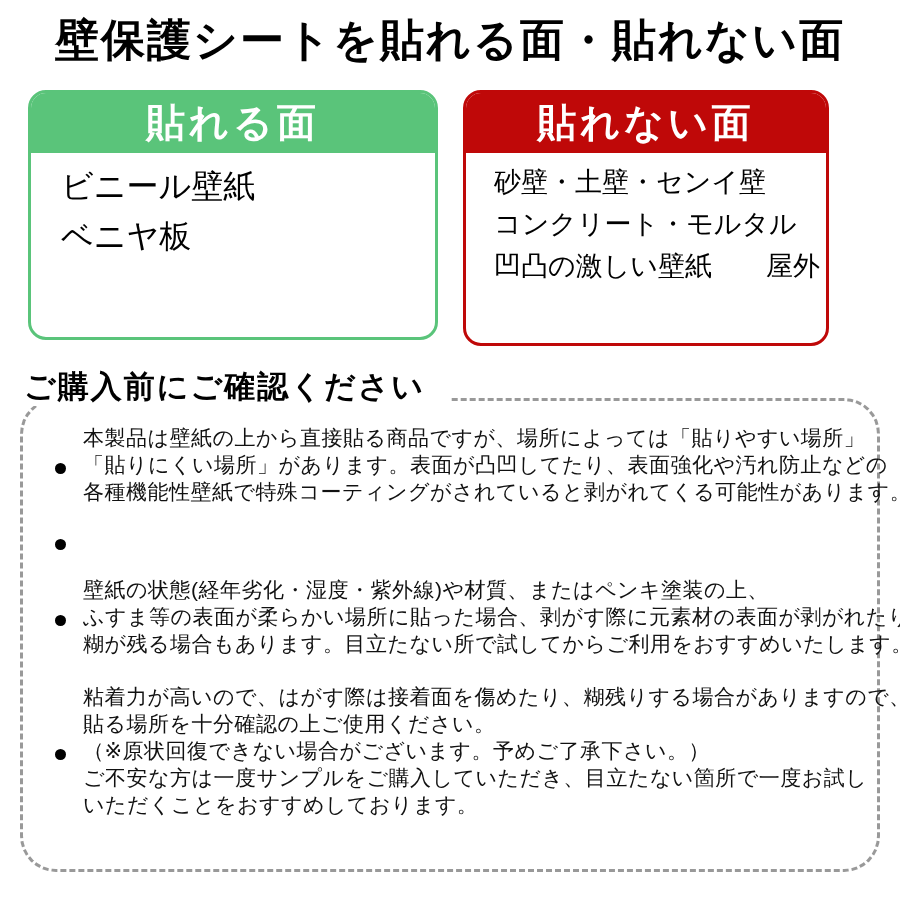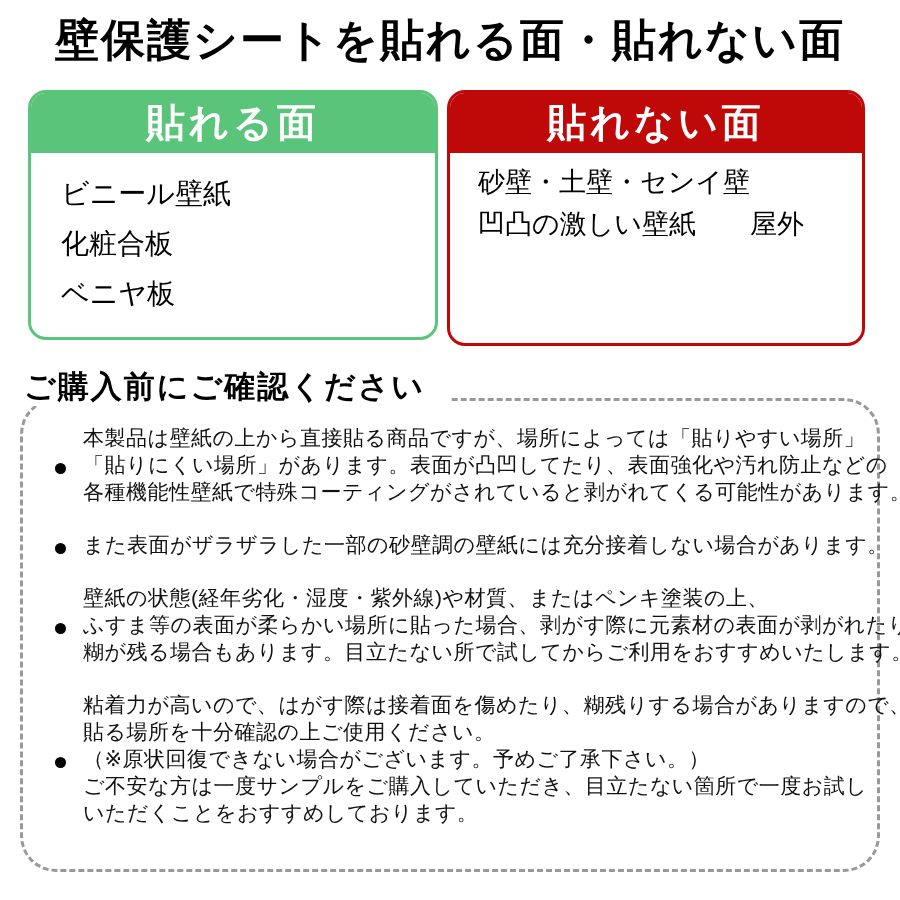--- a/index.html
+++ b/index.html
@@ -33,7 +33,7 @@
     top: 90px;
     left: 28px;
     display: flex;
-    gap: 9px;
+    gap: 25px;
     align-items: flex-start;
   }
   .panel {

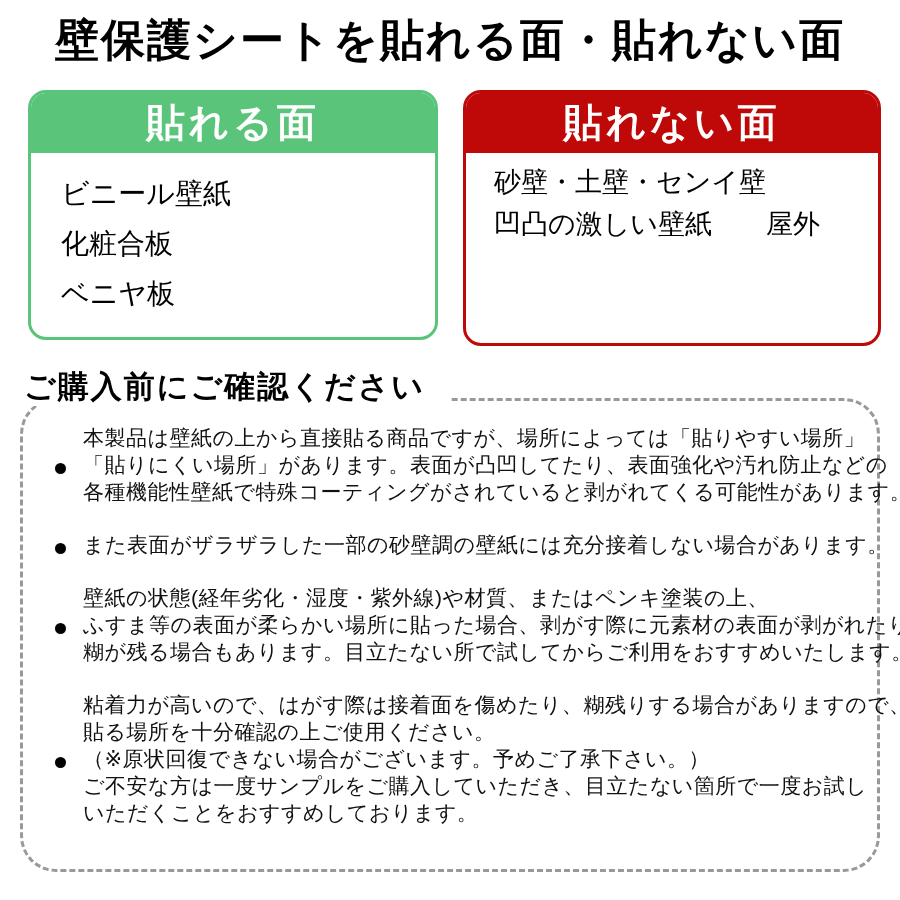--- a/index.html
+++ b/index.html
@@ -44,7 +44,7 @@
     overflow: hidden;
   }
   .panel-ok { width: 410px; height: 250px; border-color: #5ac47a; }
-  .panel-ng { width: 418px; height: 256px; border-color: #bf0808; }
+  .panel-ng { width: 366px; height: 256px; border-color: #bf0808; }
   .panel-header {
     height: 60px;
     display: flex;

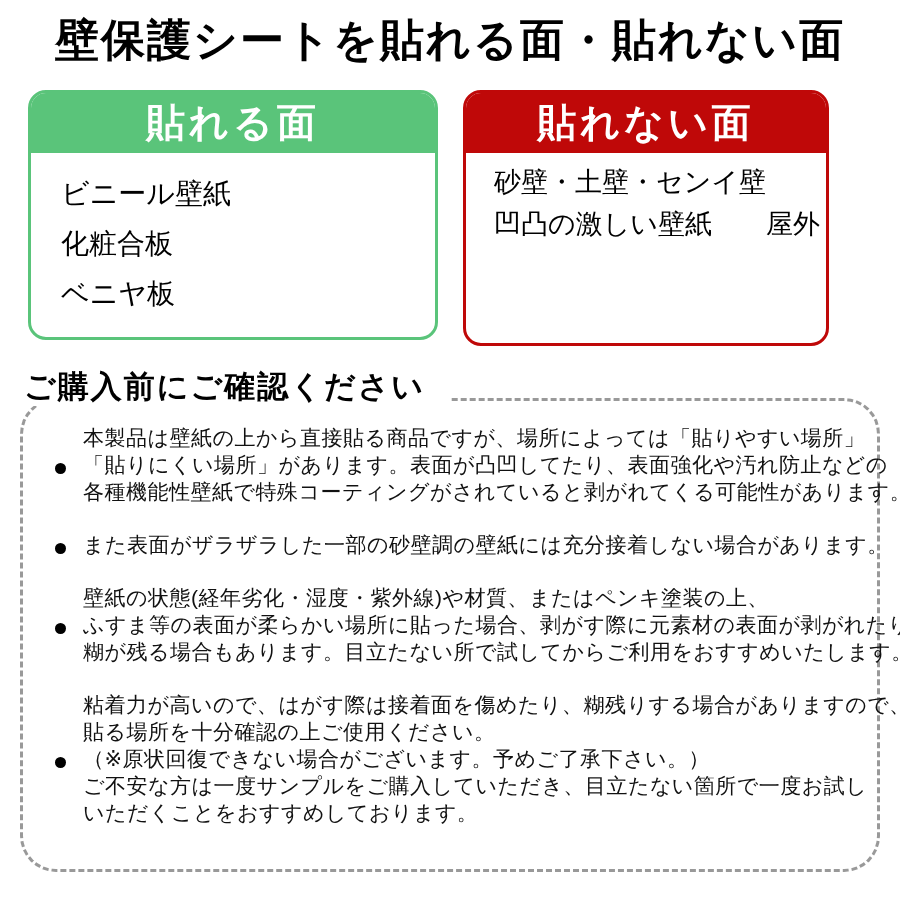--- a/index.html
+++ b/index.html
@@ -62,7 +62,7 @@
     list-style: none;
     margin: 0;
   }
-  .panel-ok .panel-list { padding: 16px 6px 0 30px; font-size: 28px; }
+  .panel-ok .panel-list { padding: 8px 6px 0 30px; font-size: 32px; }
   .panel-ok .panel-list li { line-height: 50px; white-space: nowrap; }
   .panel-ng .panel-list { padding: 8px 4px 0 28px; font-size: 27px; }
   .panel-ng .panel-list li { line-height: 42px; white-space: nowrap; }

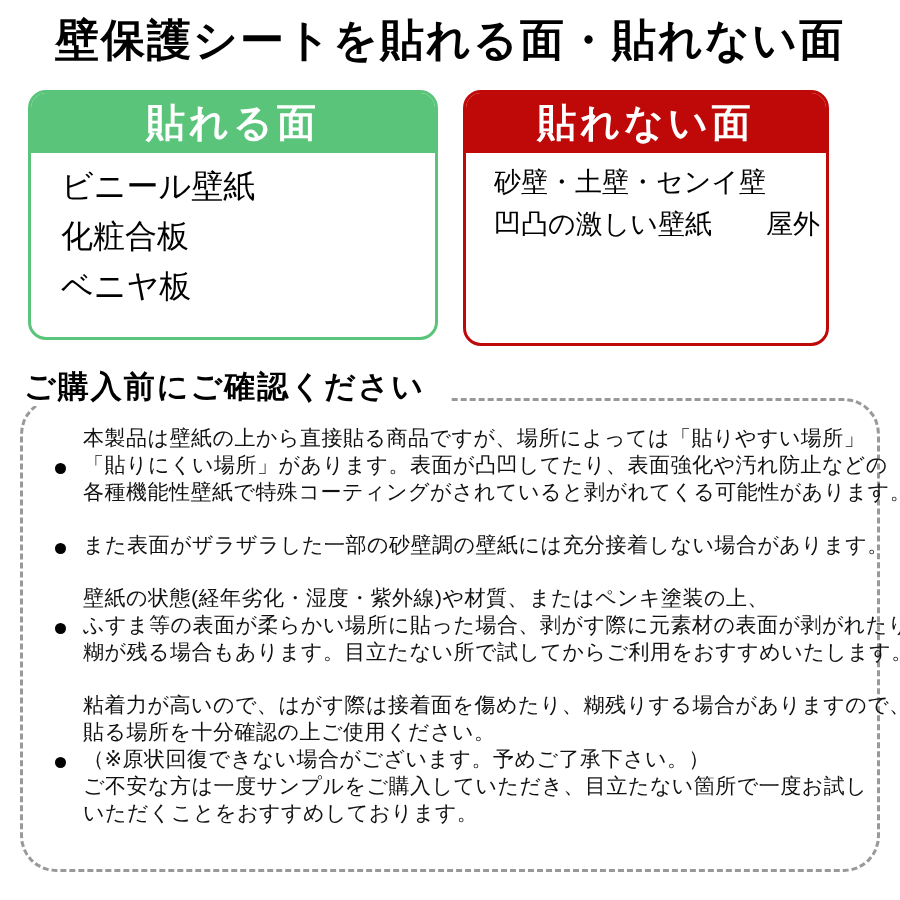--- a/index.html
+++ b/index.html
@@ -133,7 +133,6 @@
       <div class="panel-header">貼れる面</div>
       <ul class="panel-list">
         <li>ビニール壁紙</li>
-        <li>化粧合板</li>
         <li>ベニヤ板</li>
       </ul>
     </div>

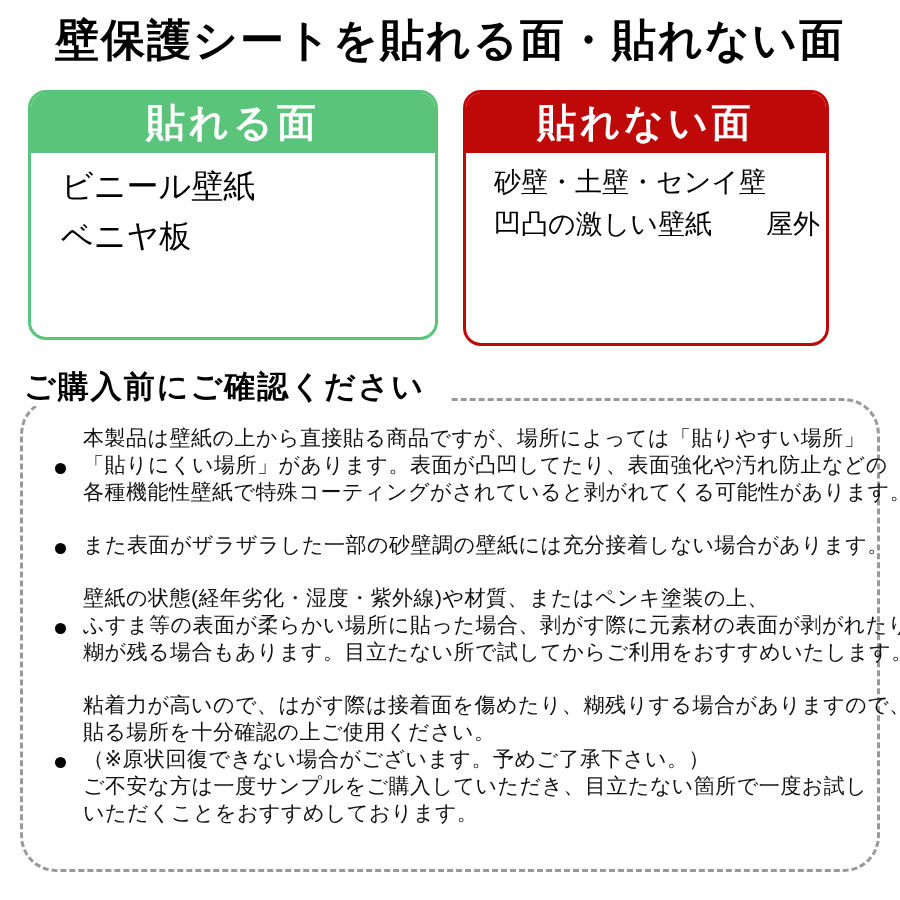--- a/index.html
+++ b/index.html
@@ -141,6 +141,7 @@
       <div class="panel-header">貼れない面</div>
       <ul class="panel-list">
         <li>砂壁・土壁・センイ壁</li>
+        <li>コンクリート・モルタル</li>
         <li>凹凸の激しい壁紙　　屋外</li>
       </ul>
     </div>

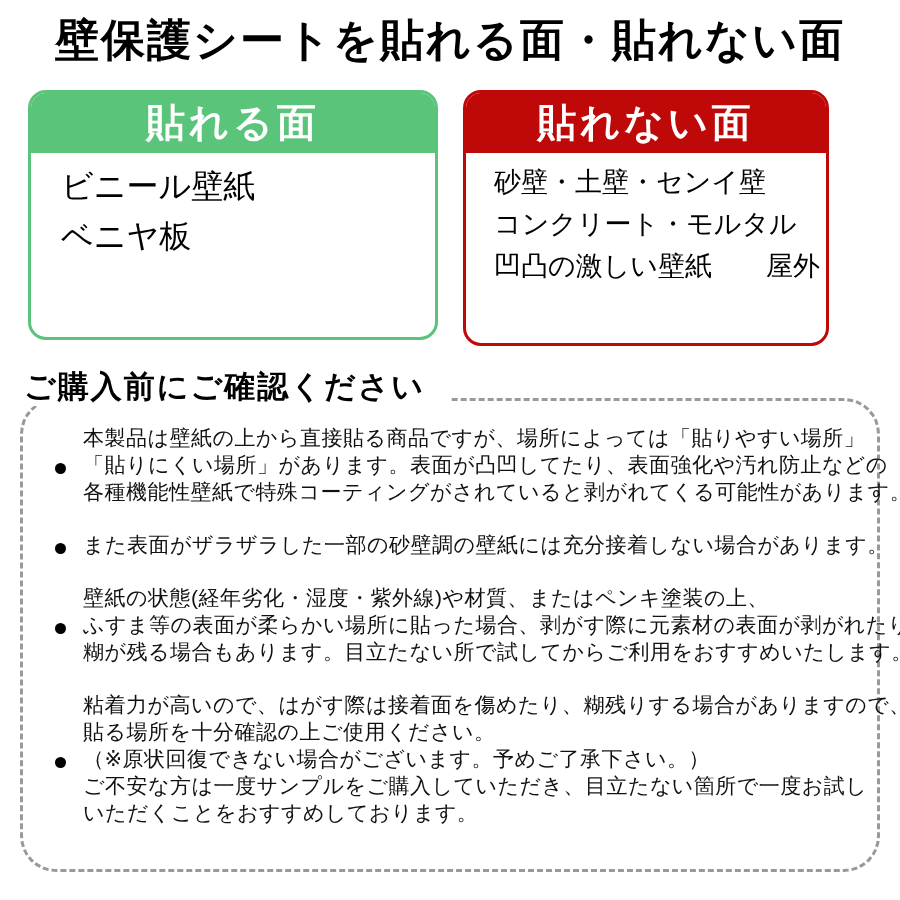--- a/index.html
+++ b/index.html
@@ -166,7 +166,6 @@
     <div class="bullet">
       <div class="bullet-dot"></div>
       <div class="bullet-lines">
-        <div>また表面がザラザラした一部の砂壁調の壁紙には充分接着しない場合があります。</div>
       </div>
     </div>
 

